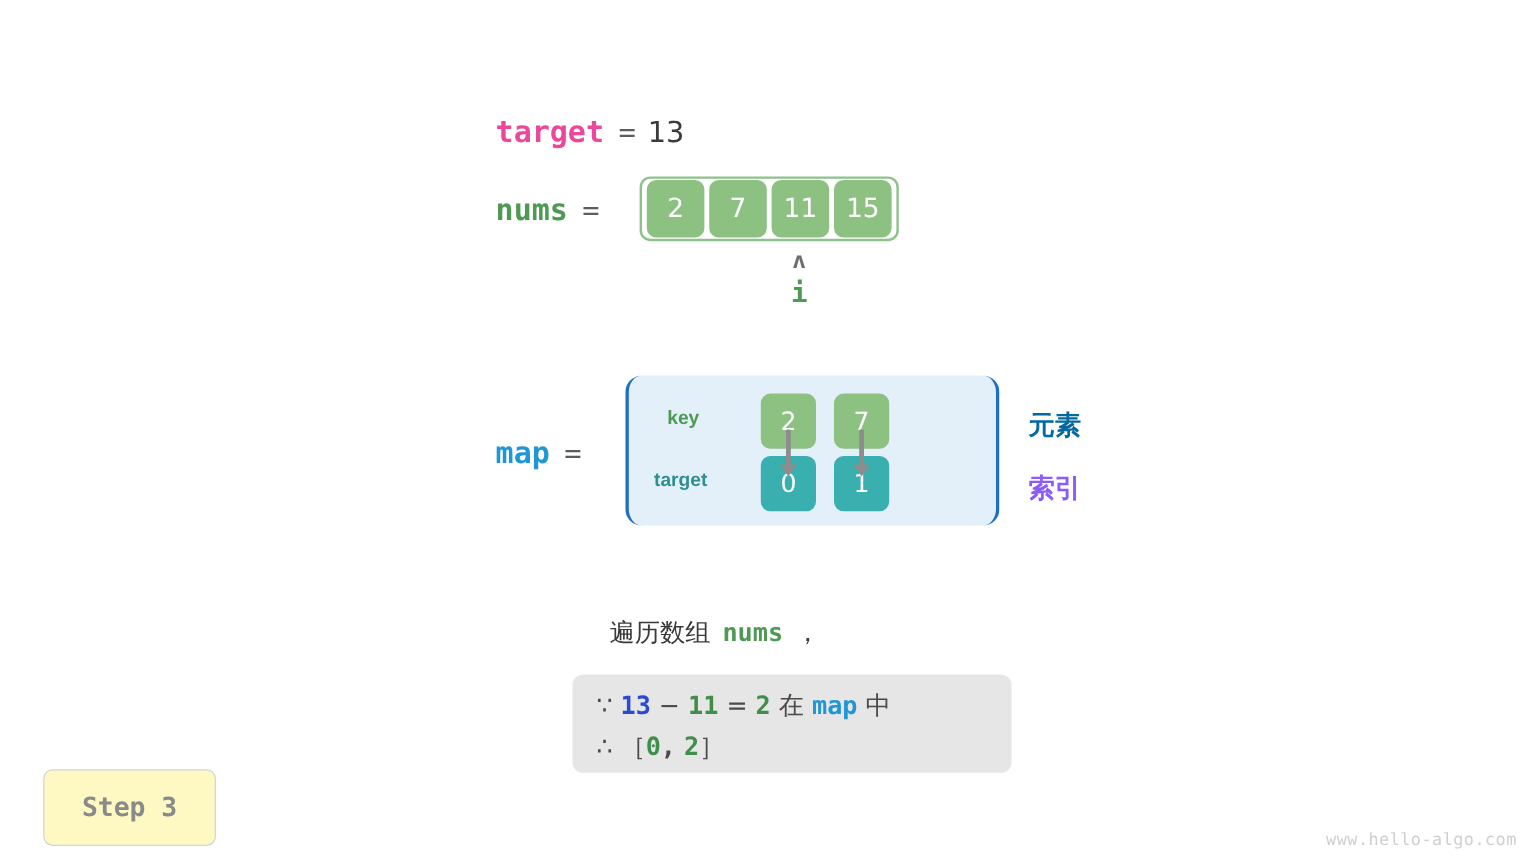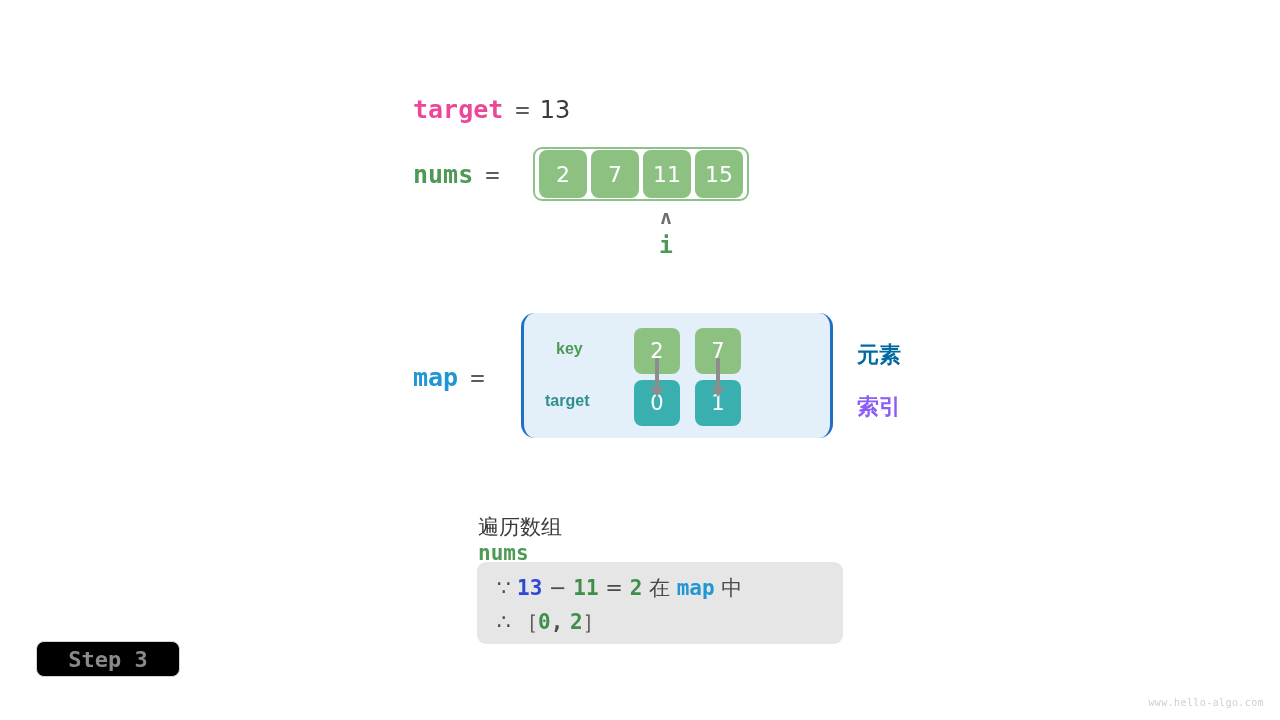--- a/index.html
+++ b/index.html
@@ -180,7 +180,7 @@
 
   
   #caption-line {
-    left: 468px;
+    left: 508px;
     top: 513px;
     font-size: 21px;
     color: #3a3a3a;
@@ -188,7 +188,6 @@
     white-space: pre;
     display: flex;
     align-items: baseline;
-    flex-direction: column;
   }
   #caption-line .code-green {
     color: #4e9a55;

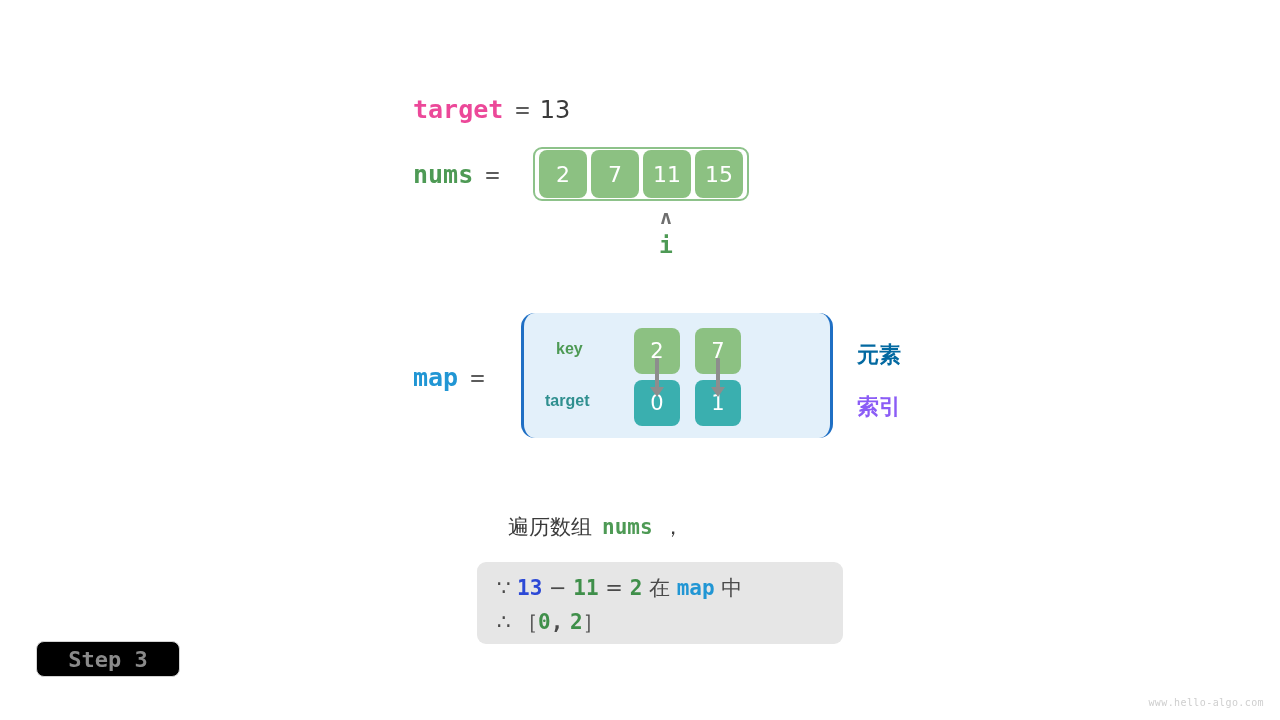--- a/index.html
+++ b/index.html
@@ -231,7 +231,7 @@
     left: 36px;
     top: 641px;
     width: 144px;
-    height: 36px;
+    height: 64px;
     border: 1.5px solid #d3d3d3;
     border-radius: 8px;
     box-sizing: border-box;
@@ -242,7 +242,7 @@
     font-family: "DejaVu Sans Mono", "Liberation Mono", monospace;
     font-weight: bold;
     font-size: 22px;
-    background: #000000;
+    background: #fef9c3;
   }
 
   

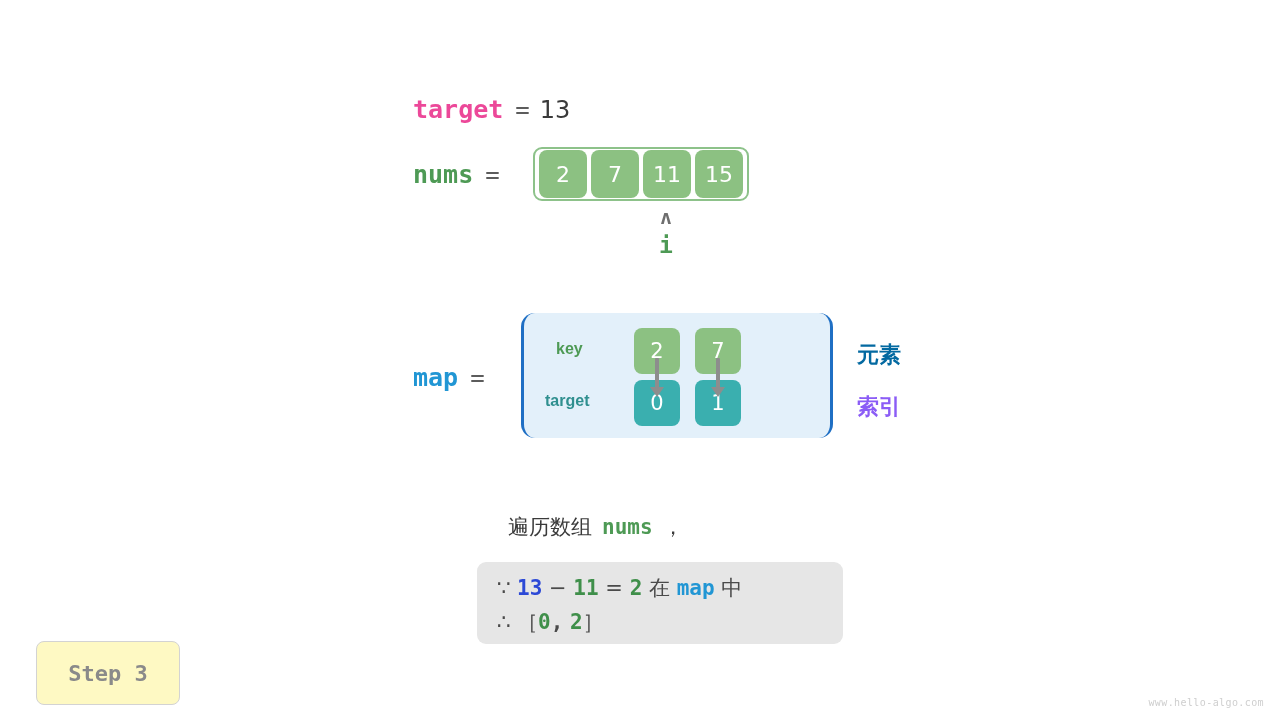--- a/index.html
+++ b/index.html
@@ -251,7 +251,7 @@
     bottom: 12px;
     color: #cfcfcf;
     font-family: "DejaVu Sans Mono", "Liberation Mono", monospace;
-    font-size: 10px;
+    font-size: 14px;
     letter-spacing: 0.4px;
   }
 </style>

